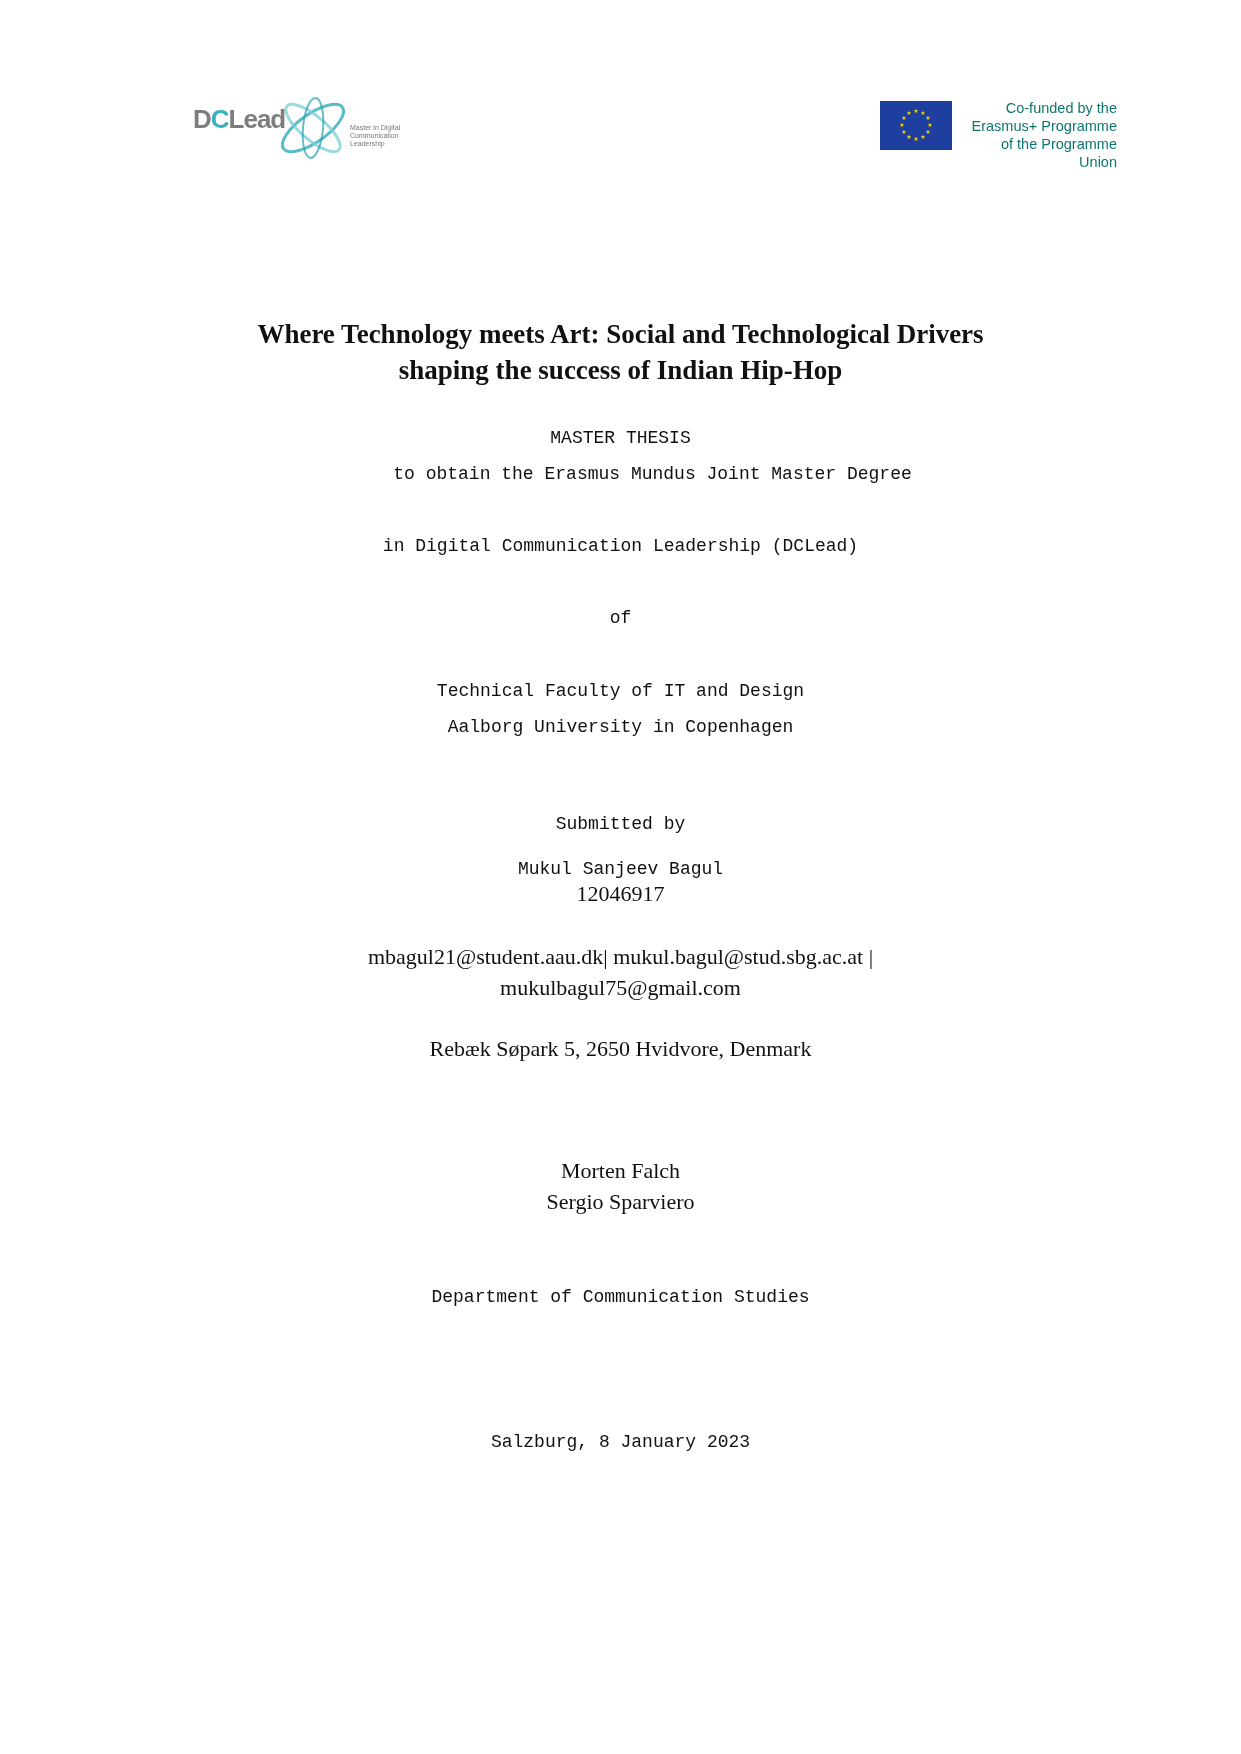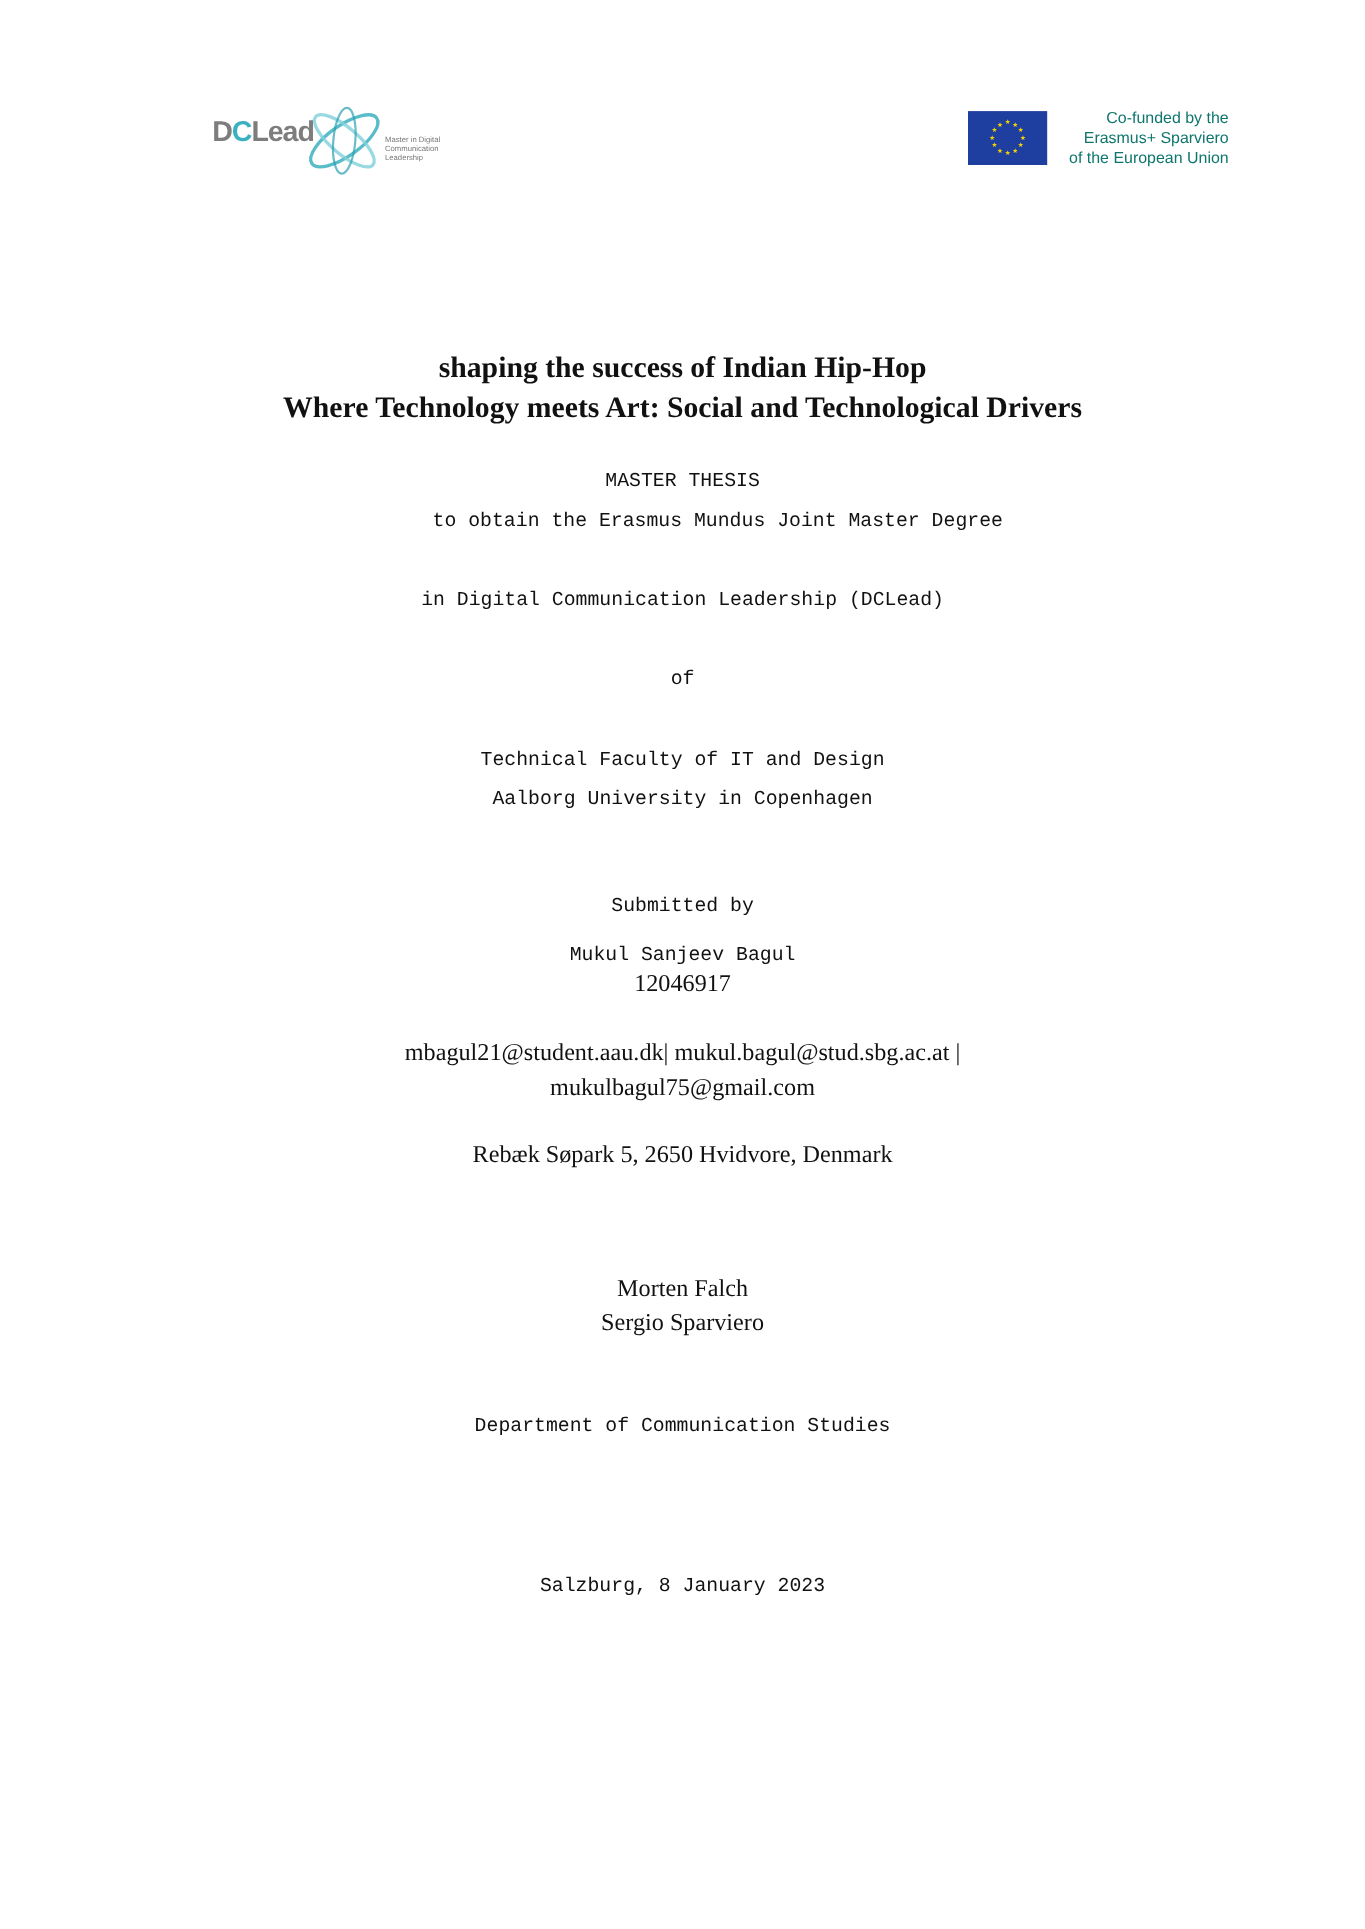--- a/index.html
+++ b/index.html
@@ -56,7 +56,7 @@
 </div>
 <div class="abs eu-text">
   <div>Co-funded by the</div>
-  <div>Erasmus+ Sparviero</div>
+  <div>Erasmus+ Programme</div>
   <div>of the European Union</div>
 </div>
 

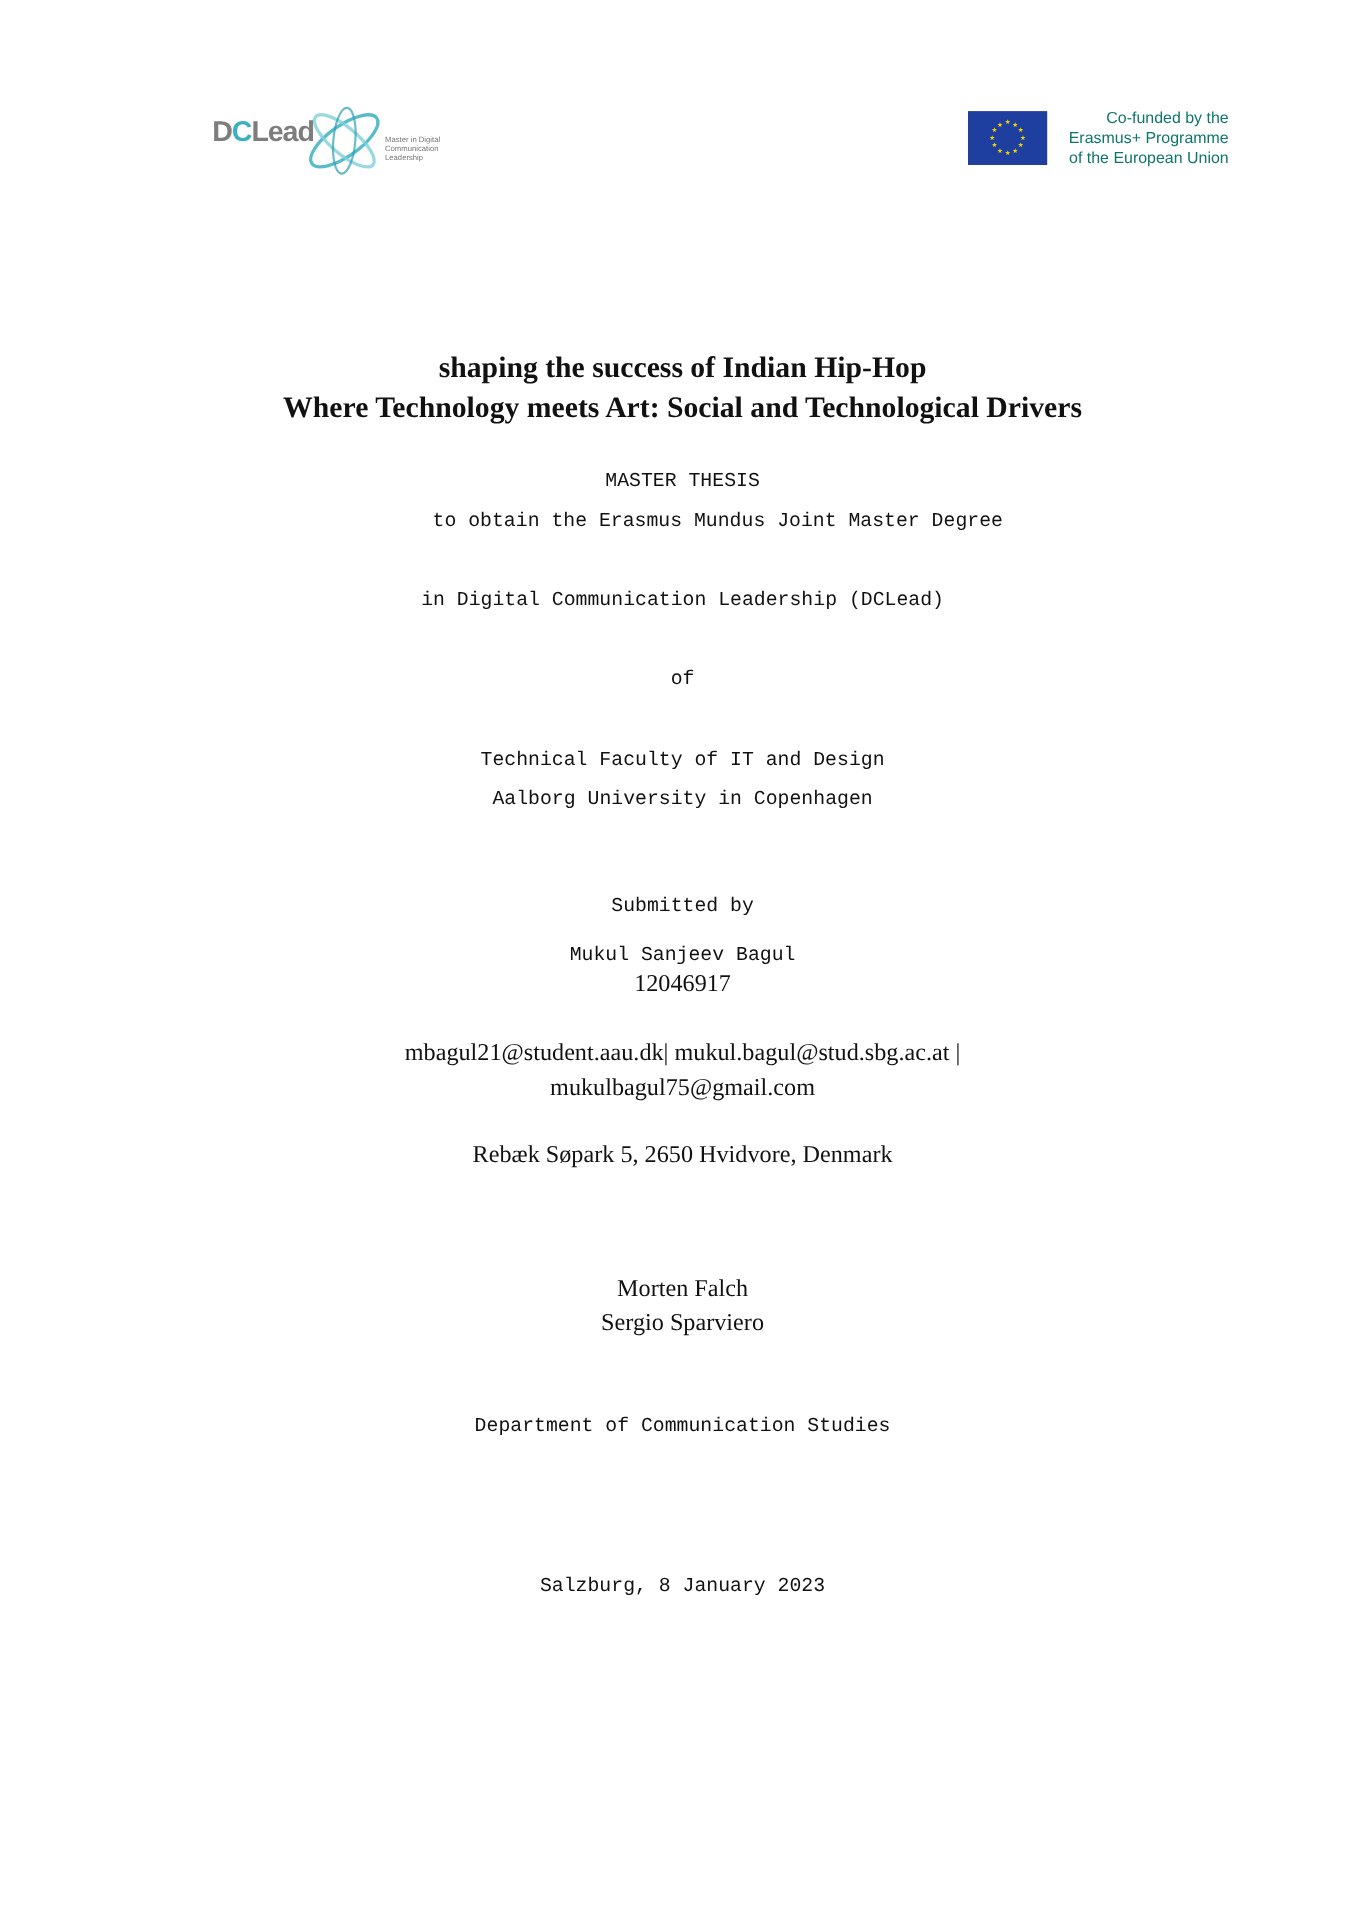--- a/index.html
+++ b/index.html
@@ -57,7 +57,7 @@
 <div class="abs eu-text">
   <div>Co-funded by the</div>
   <div>Erasmus+ Programme</div>
-  <div>of the European Union</div>
+  <div>of the Programme Union</div>
 </div>
 
 <div class="center title">

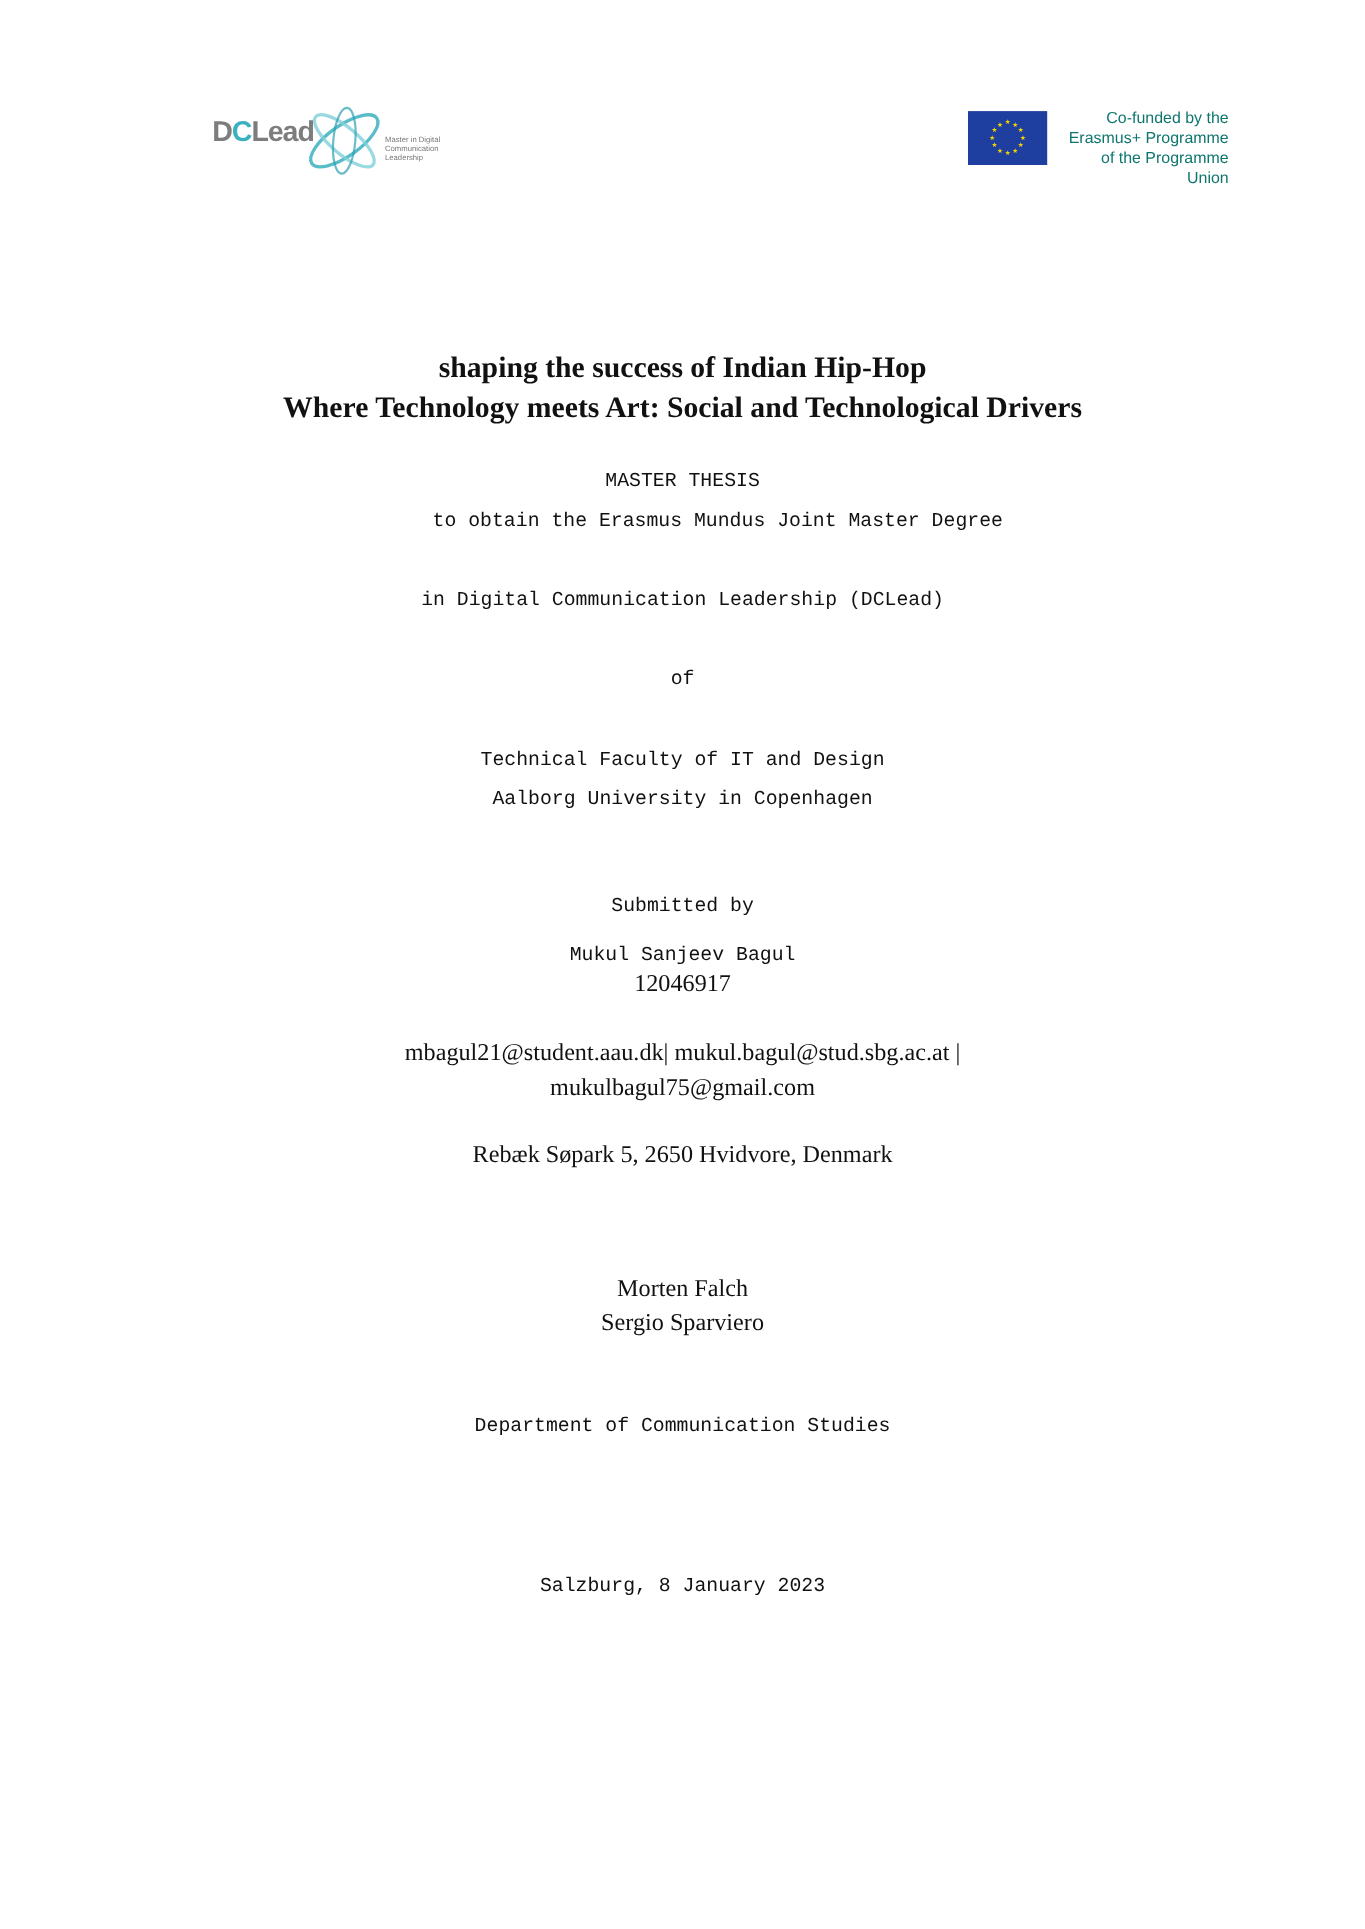--- a/index.html
+++ b/index.html
@@ -61,8 +61,8 @@
 </div>
 
 <div class="center title">
+  <div>Where Technology meets Art: Social and Technological Drivers</div>
   <div>shaping the success of Indian Hip-Hop</div>
-  <div>Where Technology meets Art: Social and Technological Drivers</div>
 </div>
 
 <div class="center lg" style="top:420px;">MASTER THESIS</div>

